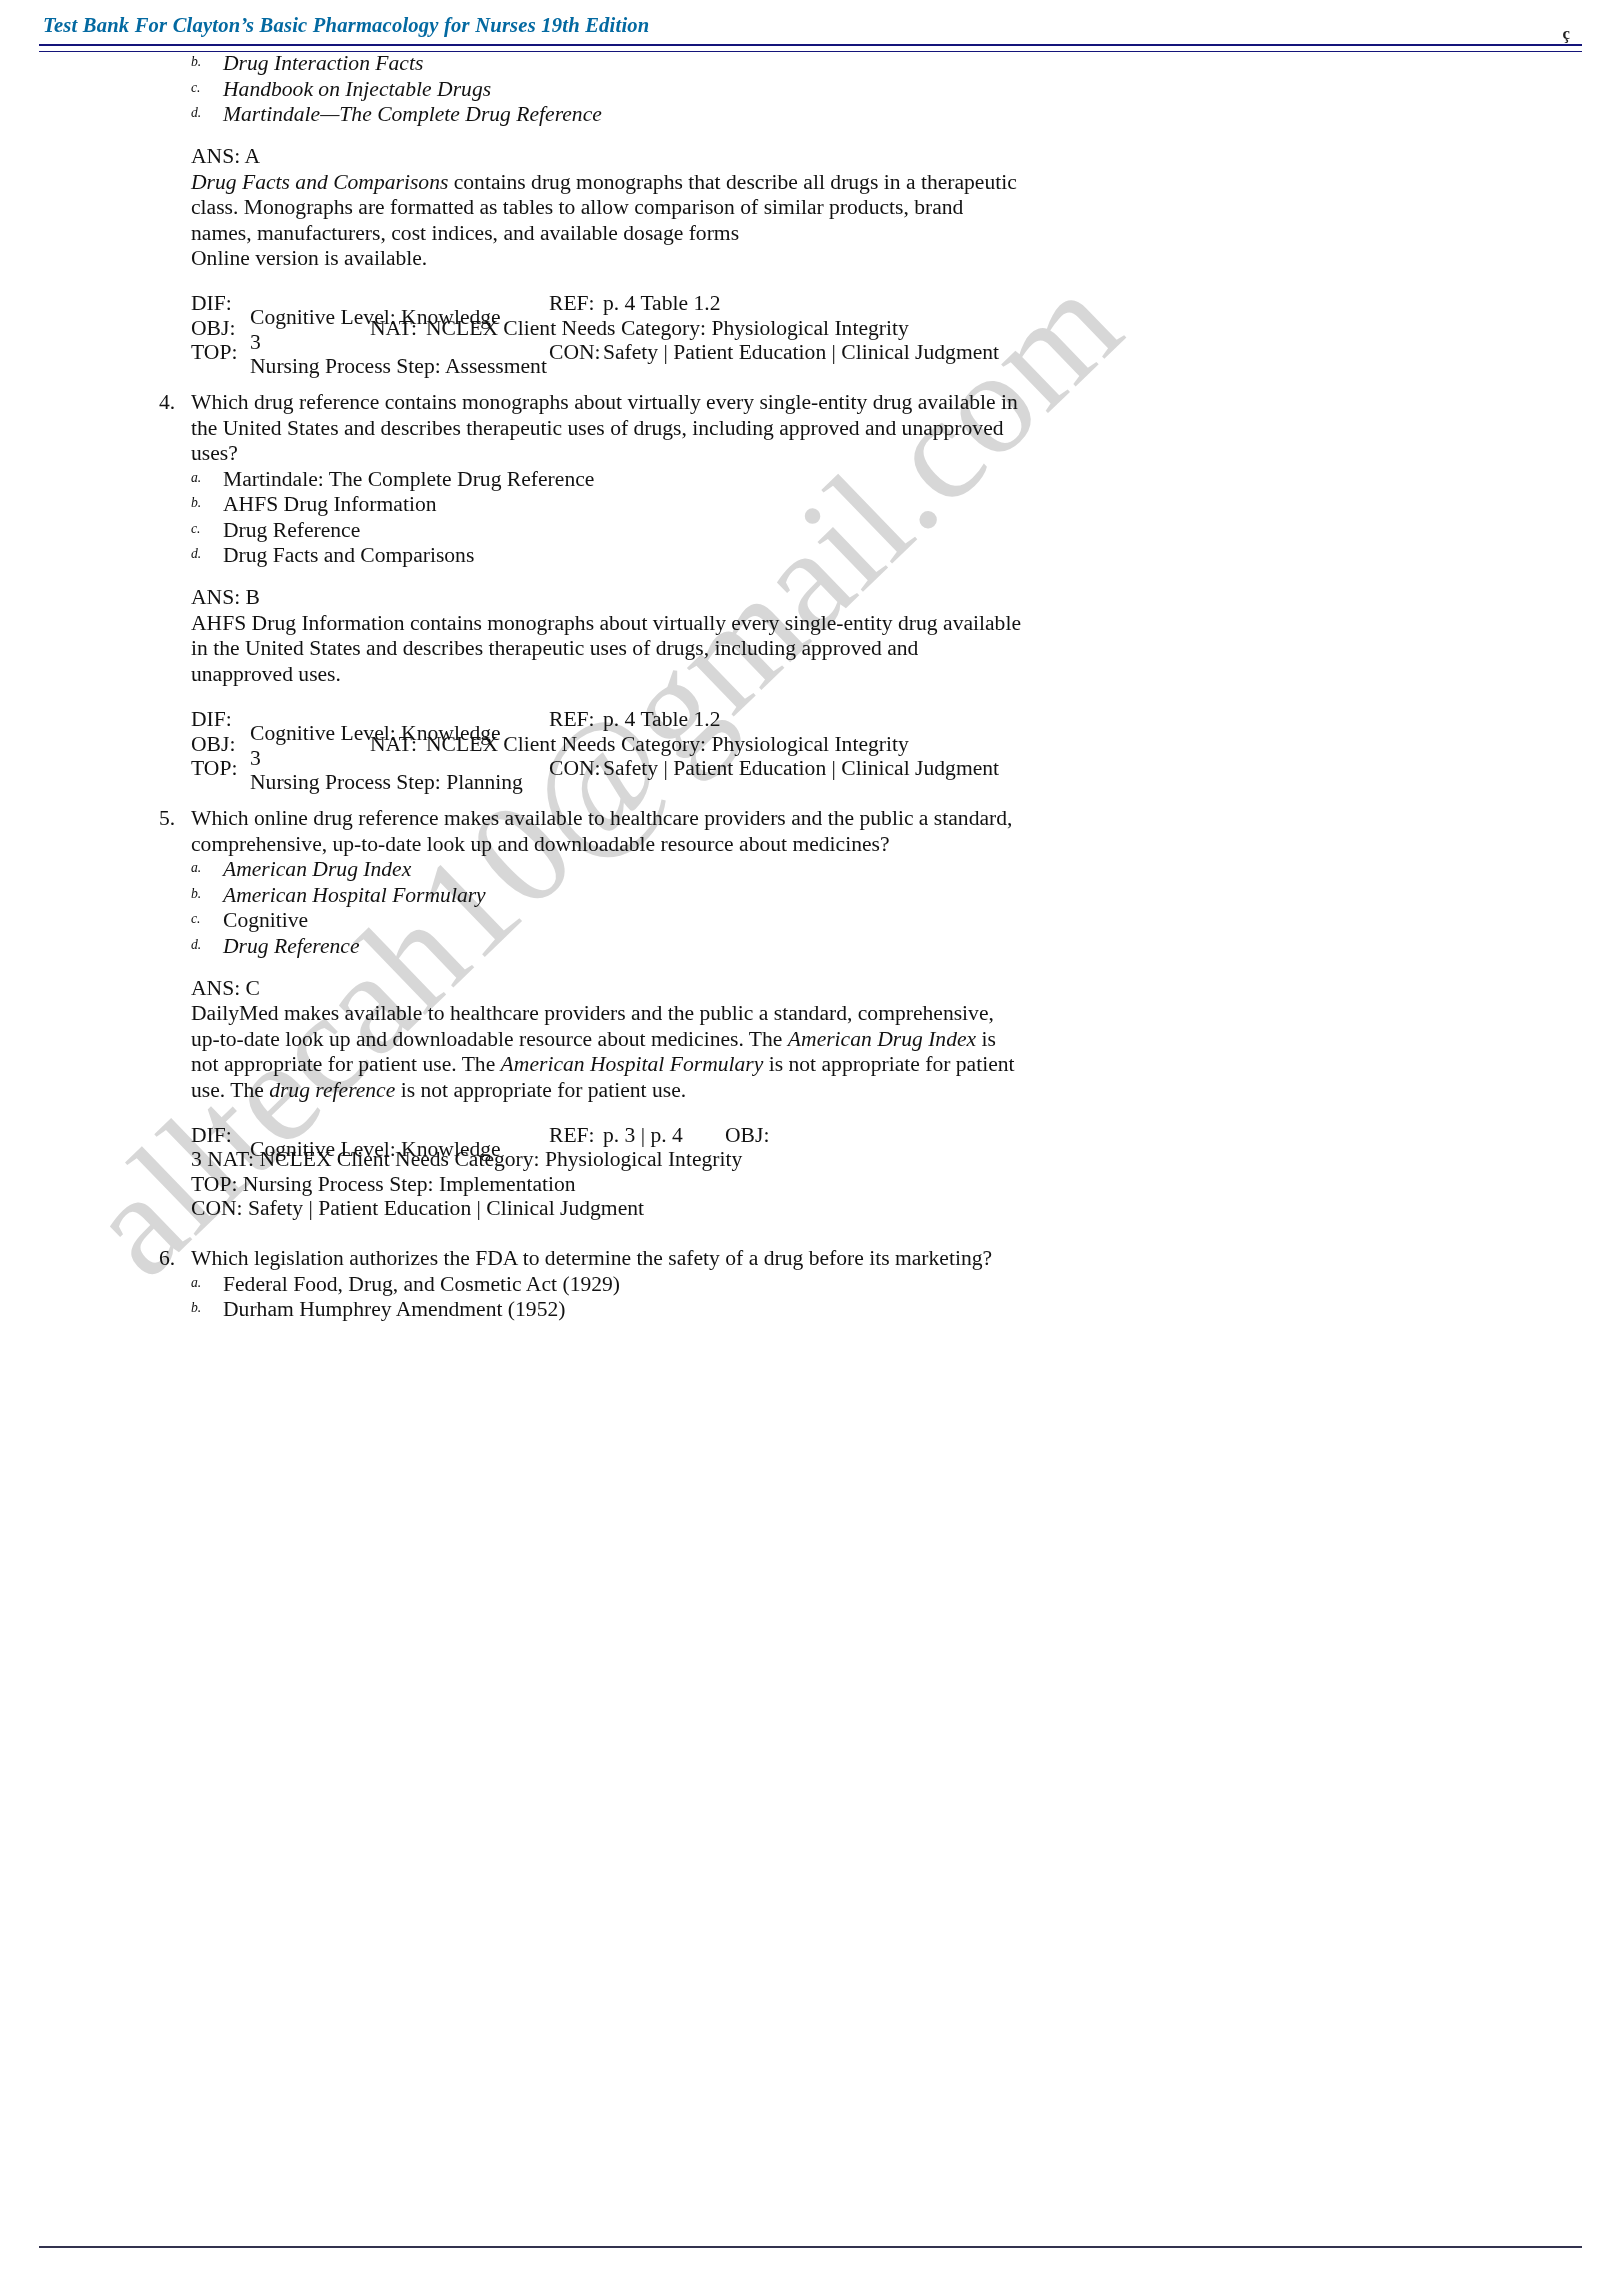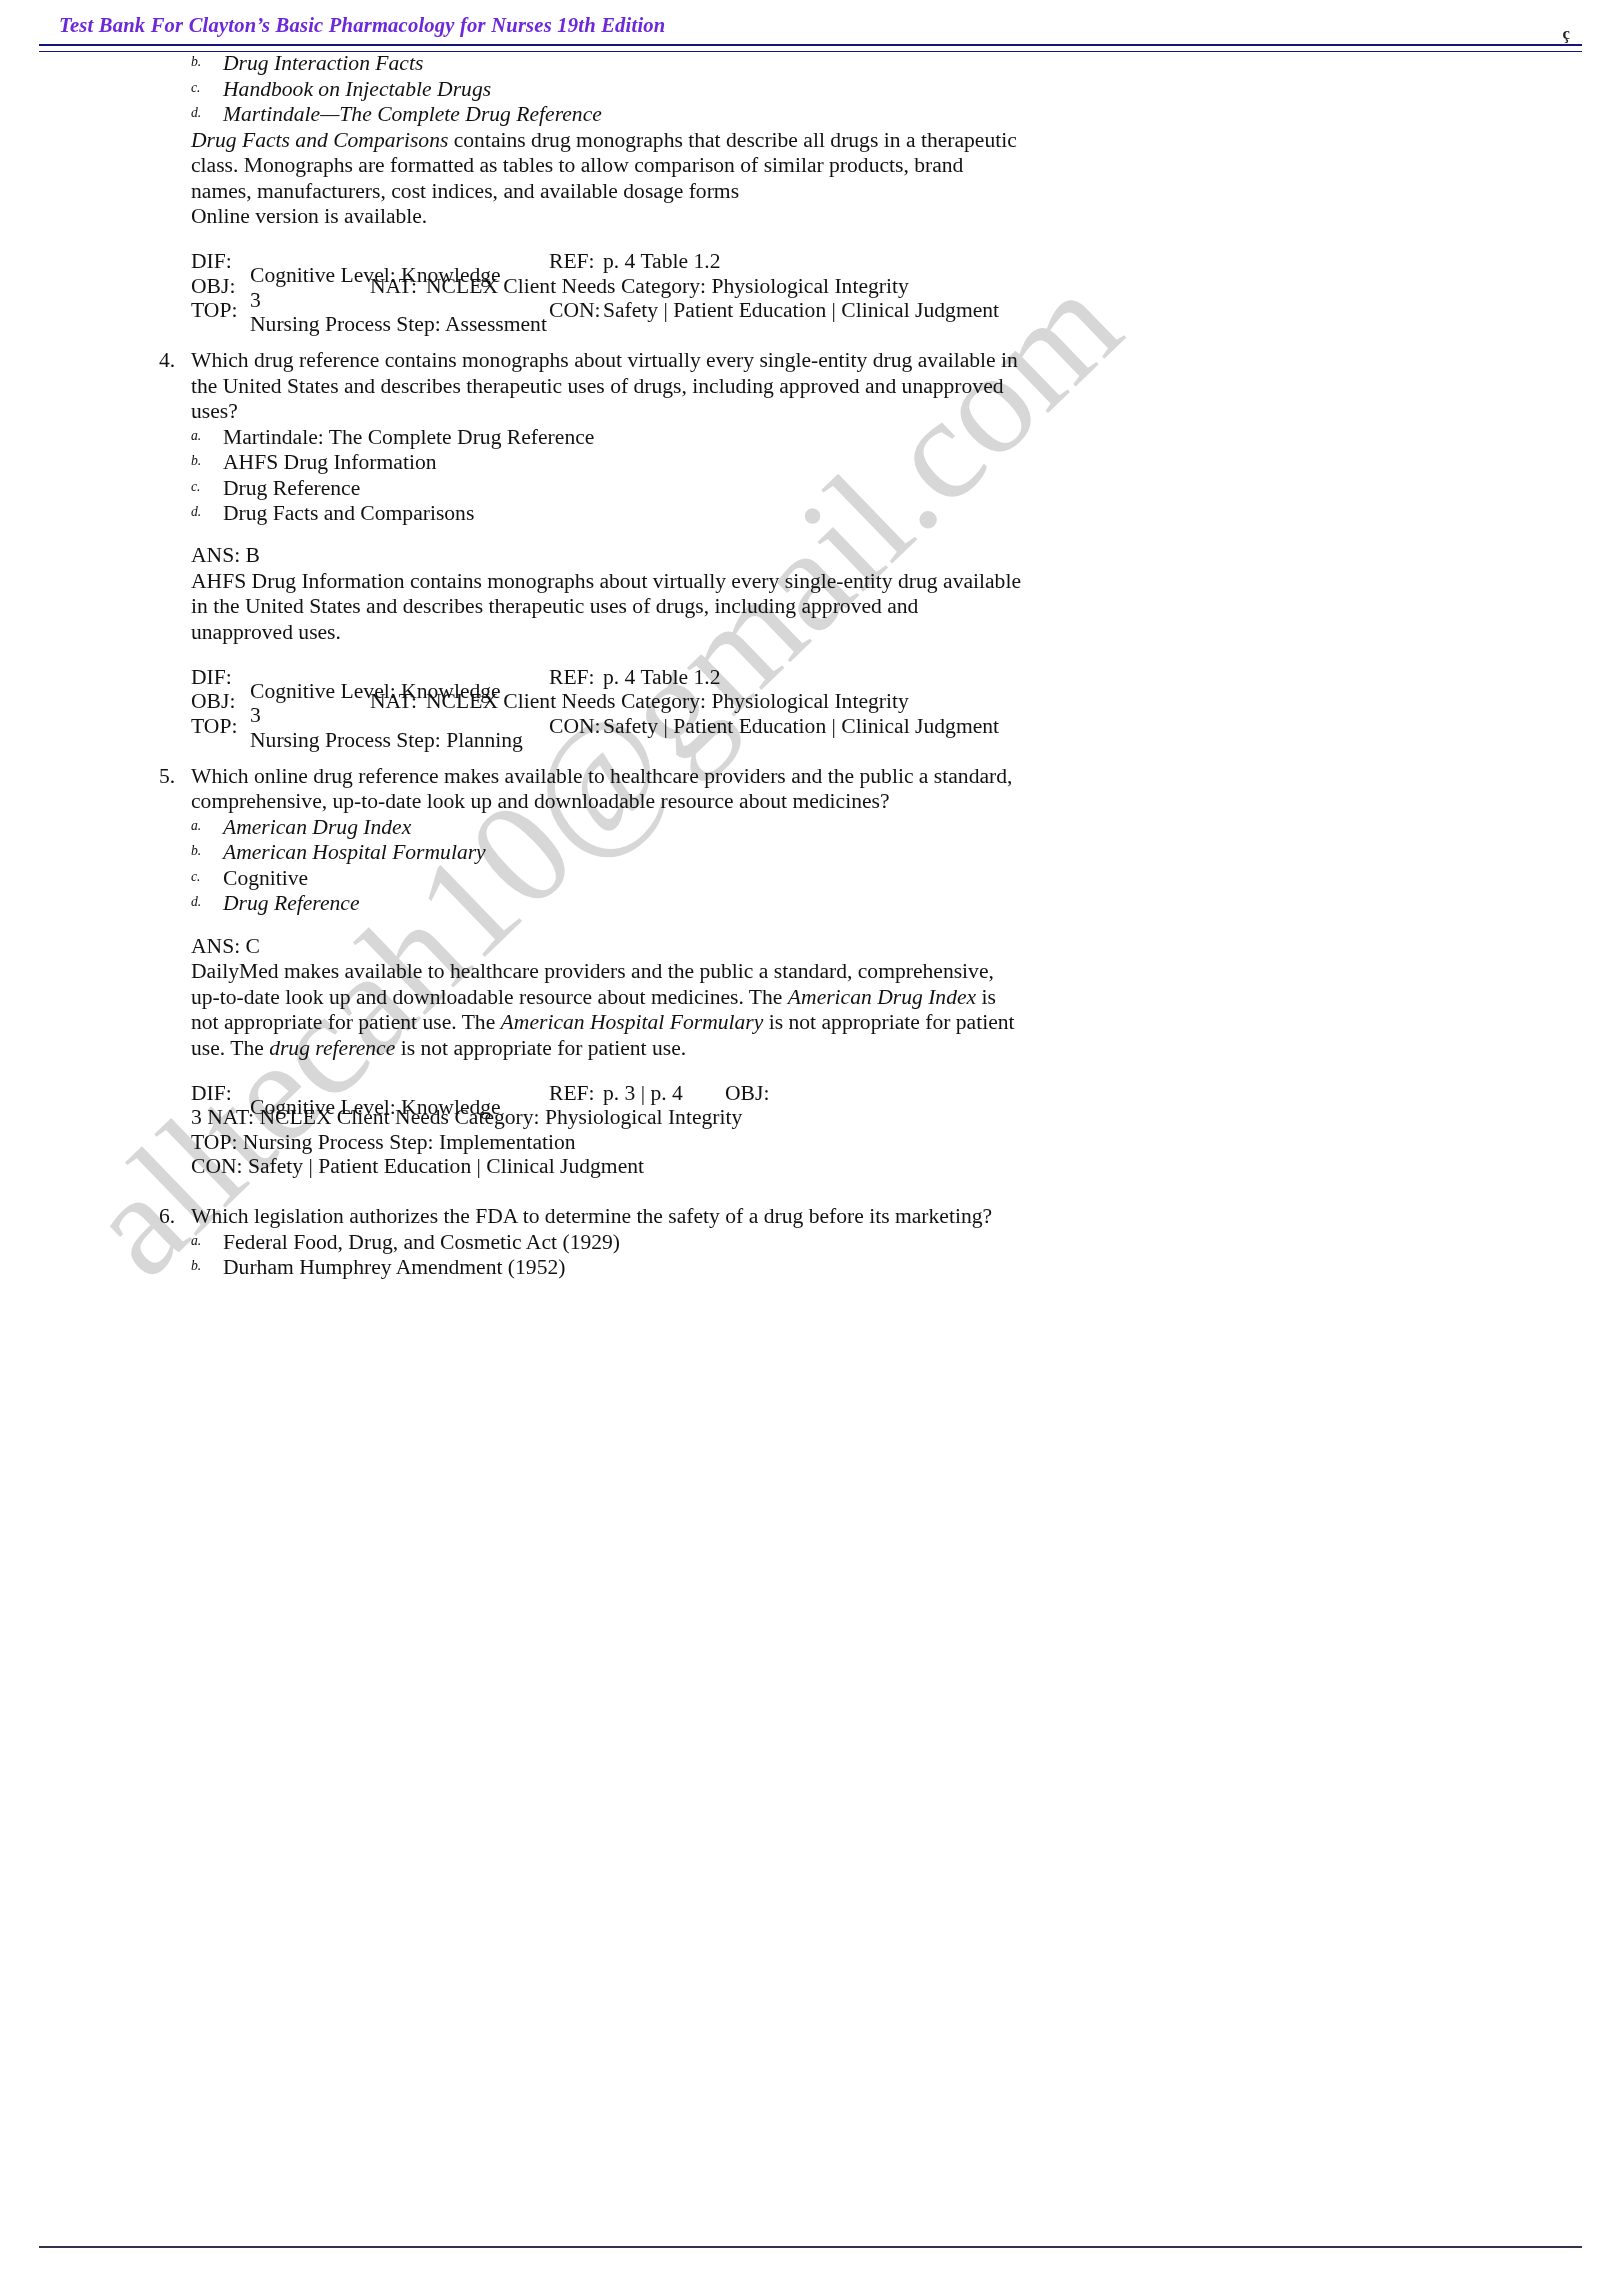--- a/index.html
+++ b/index.html
@@ -10,8 +10,8 @@
   }
   
   .header-title {
-    position:absolute; left:59px; top:13.7px; z-index:3;
-    font-size:20.6px; font-weight:bold; font-style:italic; color:#6d28d9;
+    position:absolute; left:43px; top:13.7px; z-index:3;
+    font-size:20.6px; font-weight:bold; font-style:italic; color:#0369a1;
     letter-spacing:0.2px;
   }
   .corner-mark {

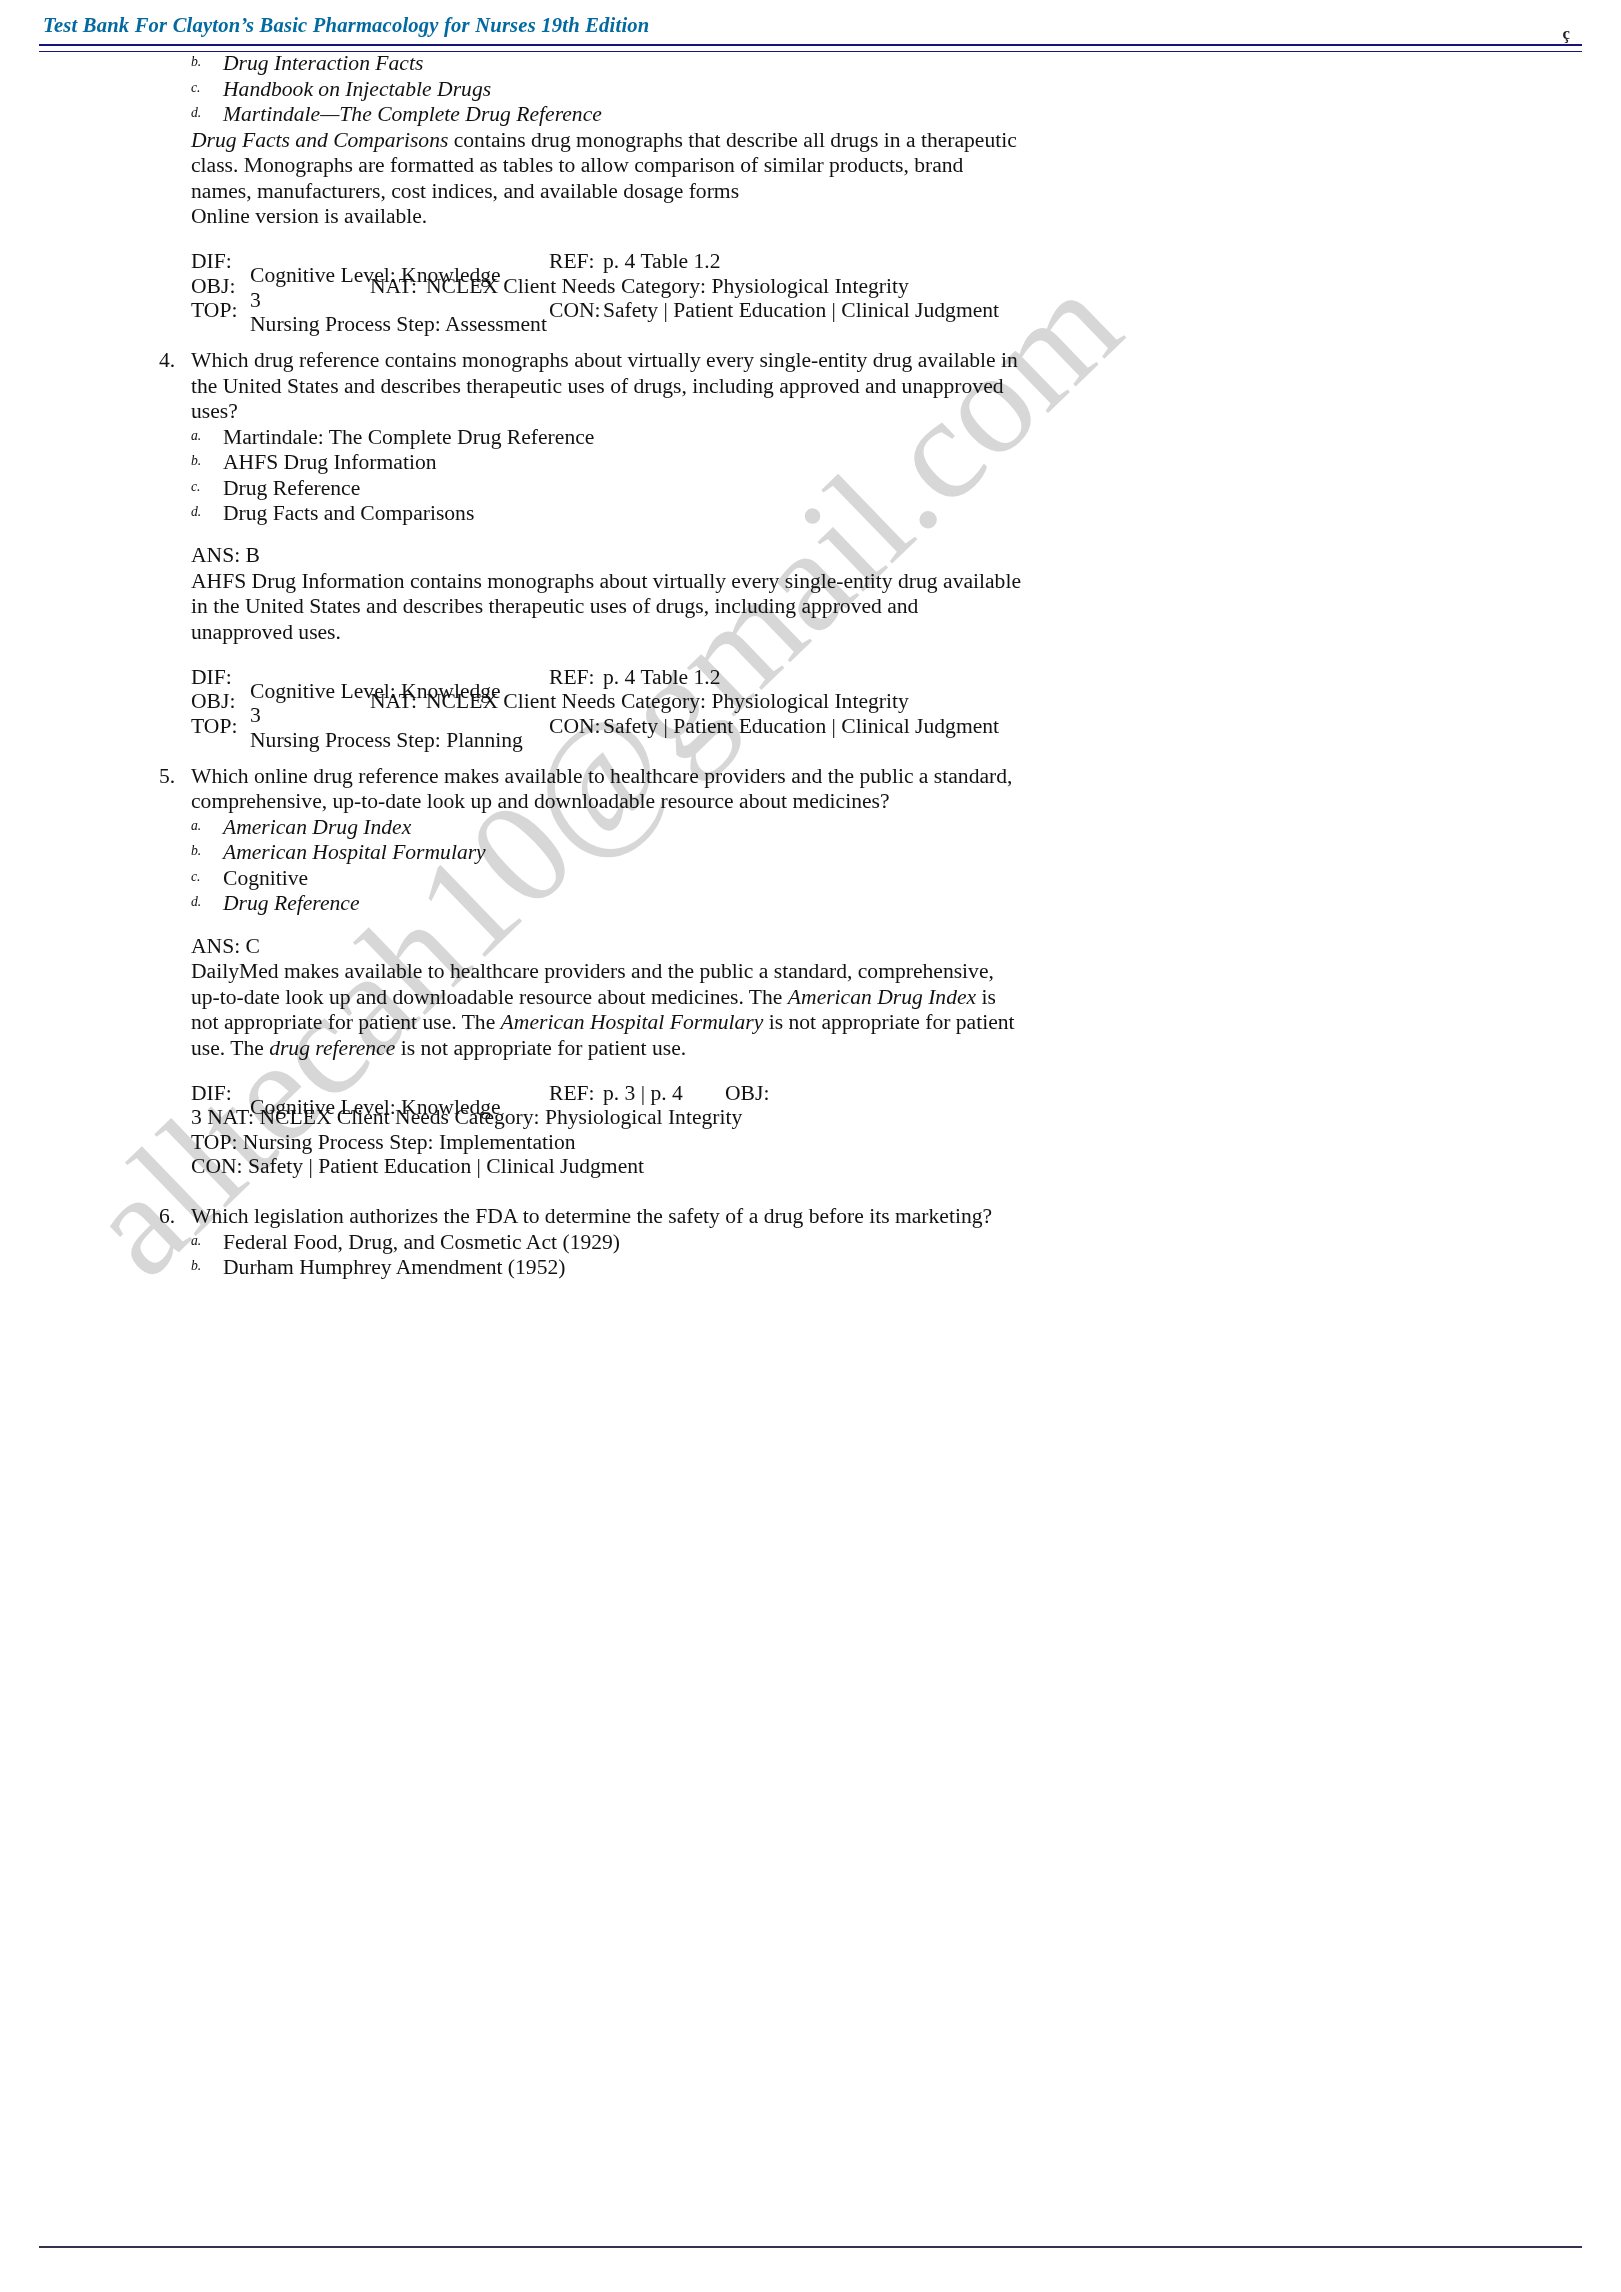--- a/index.html
+++ b/index.html
@@ -88,6 +88,7 @@
       <span class="opt-text it">Martindale—The Complete Drug Reference</span>
     </div>
 
+    <div class="ans">ANS: A</div>
     <p class="expl"><span class="it">Drug Facts and Comparisons</span><span> contains drug monographs that describe all drugs in a therapeutic class. Monographs are formatted as tables to allow comparison of similar products, brand names, manufacturers, cost indices, and available dosage forms</span></p>
     <div>Online version is available.</div>
 

